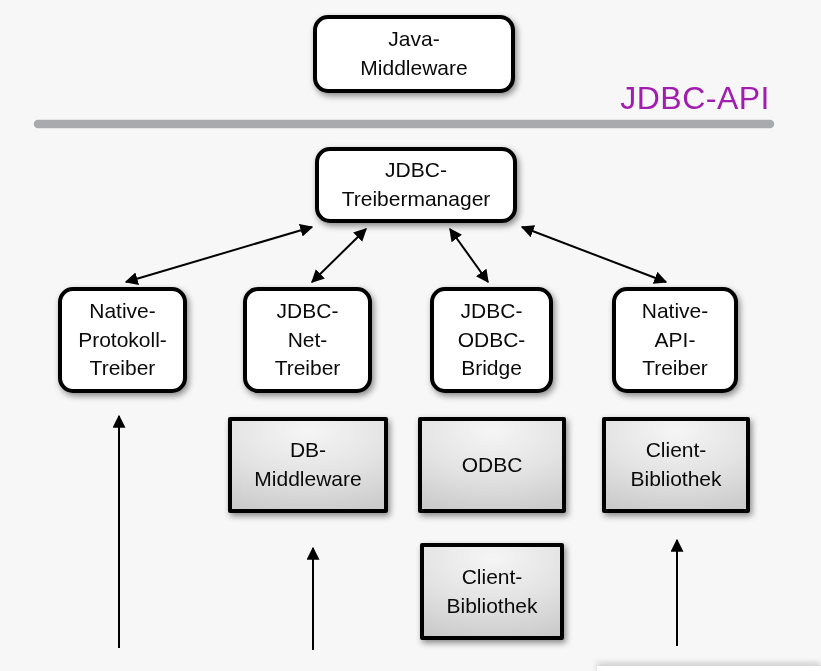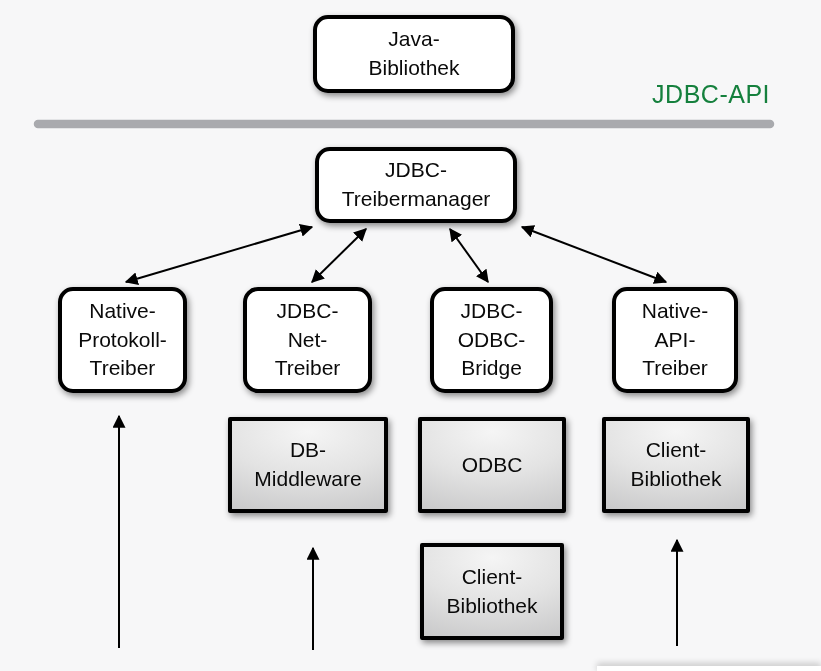--- a/index.html
+++ b/index.html
@@ -82,7 +82,7 @@
 
   <div class="node rounded" style="left:313px;top:15px;width:202px;height:78px">
     <span class="node-label">Java-
-Bibliothek</span>
+Middleware</span>
   </div>
 
   <div class="node rounded" style="left:315px;top:147px;width:202px;height:76px">

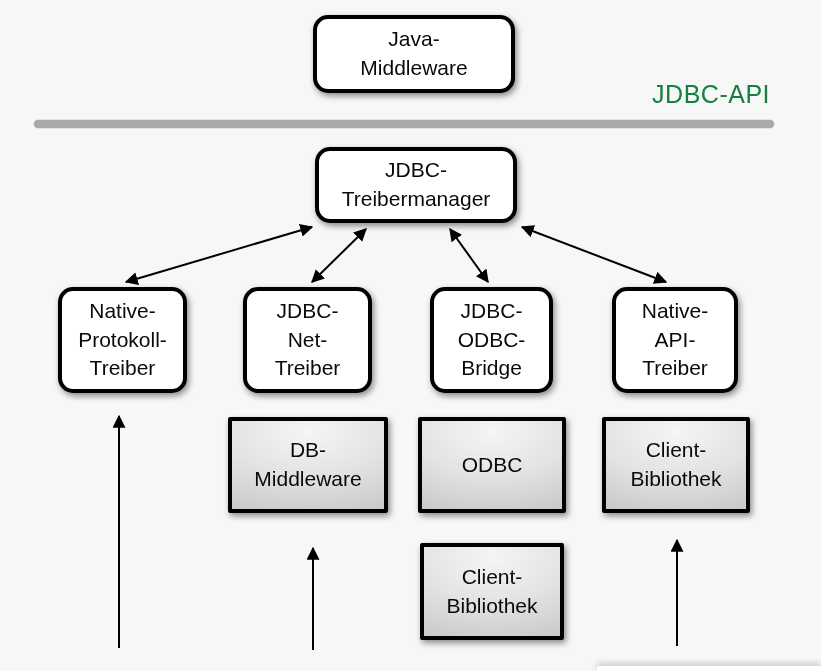--- a/index.html
+++ b/index.html
@@ -43,8 +43,8 @@
     position:absolute;
     left:560px;top:80px;width:210px;
     text-align:right;
-    font-size:25px;
-    color:#15803d;
+    font-size:32px;
+    color:#a21caf;
     letter-spacing:0.5px;
   }
   .cutoff-box{

